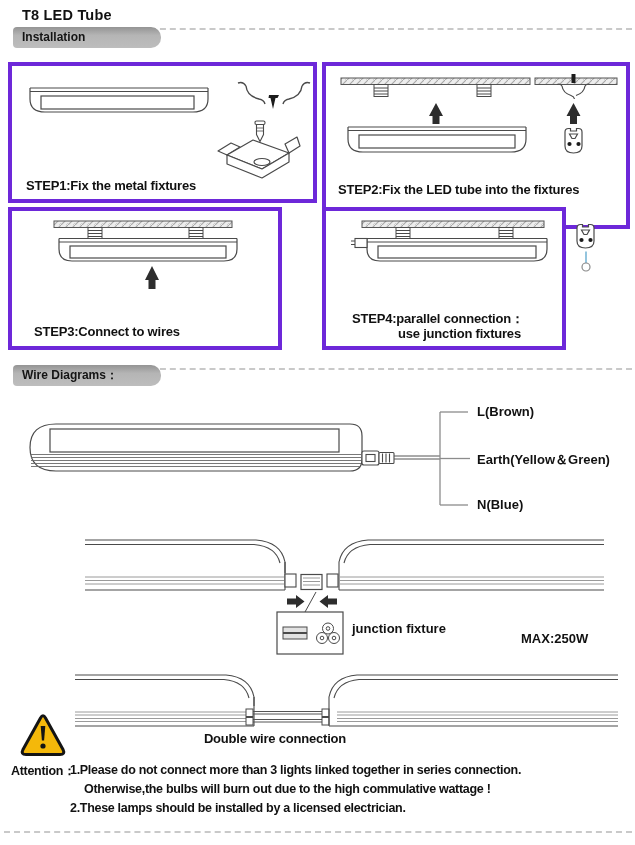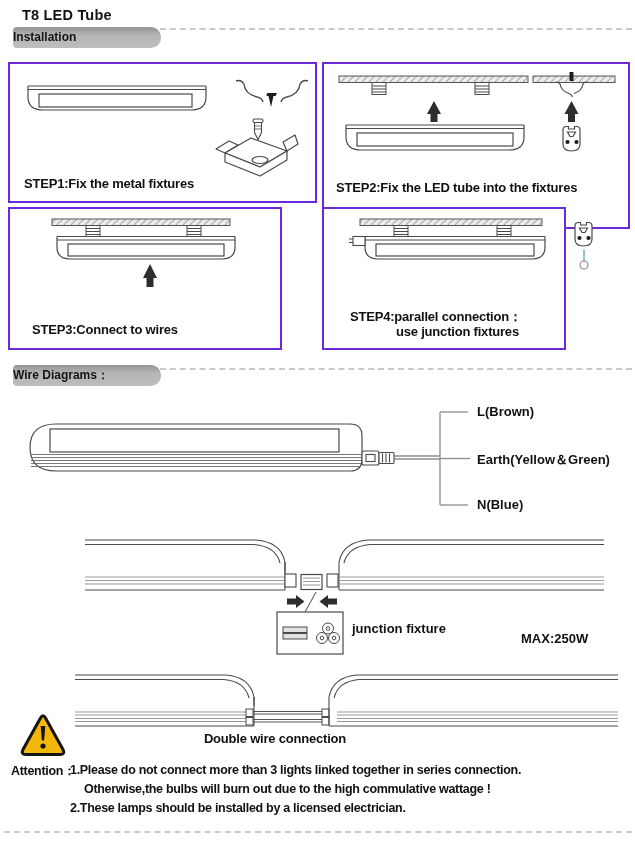--- a/index.html
+++ b/index.html
@@ -11,7 +11,7 @@
   .title{font-size:14.5px;font-weight:bold;letter-spacing:.2px;}
   .dash{height:0;border-top:2px dashed #c9c9c9;}
   .tab{
-    width:148px;height:21px;line-height:21px;box-sizing:border-box;
+    width:148px;height:21px;line-height:21px;padding-left:9px;box-sizing:border-box;
     font-size:12px;font-weight:bold;color:#141414;
     background:linear-gradient(180deg,#949494 0%,#b5b5b5 40%,#bdbdbd 100%);
     border-radius:4px 10px 10px 4px;z-index:2;

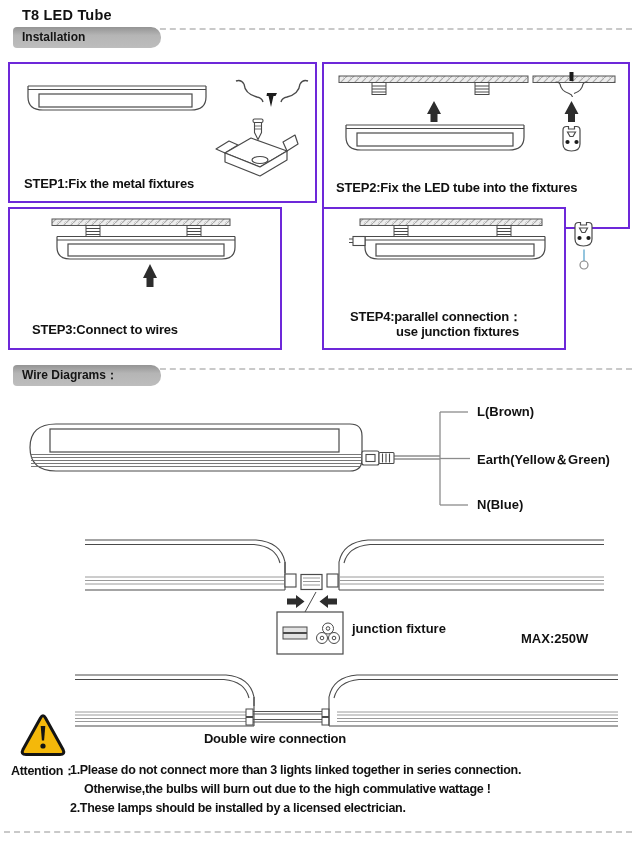--- a/index.html
+++ b/index.html
@@ -16,7 +16,7 @@
     background:linear-gradient(180deg,#949494 0%,#b5b5b5 40%,#bdbdbd 100%);
     border-radius:4px 10px 10px 4px;z-index:2;
   }
-  .stepbox{border:2px solid #6d28d9;background:#fff;box-sizing:border-box;}
+  .stepbox{border:4px solid #6d28d9;background:#fff;box-sizing:border-box;}
   .caption{font-size:13px;font-weight:bold;white-space:nowrap;letter-spacing:-0.2px;}
   .wire-label{font-size:13px;font-weight:bold;white-space:nowrap;}
   .attn{font-size:12.5px;font-weight:bold;white-space:nowrap;letter-spacing:-0.3px;}

